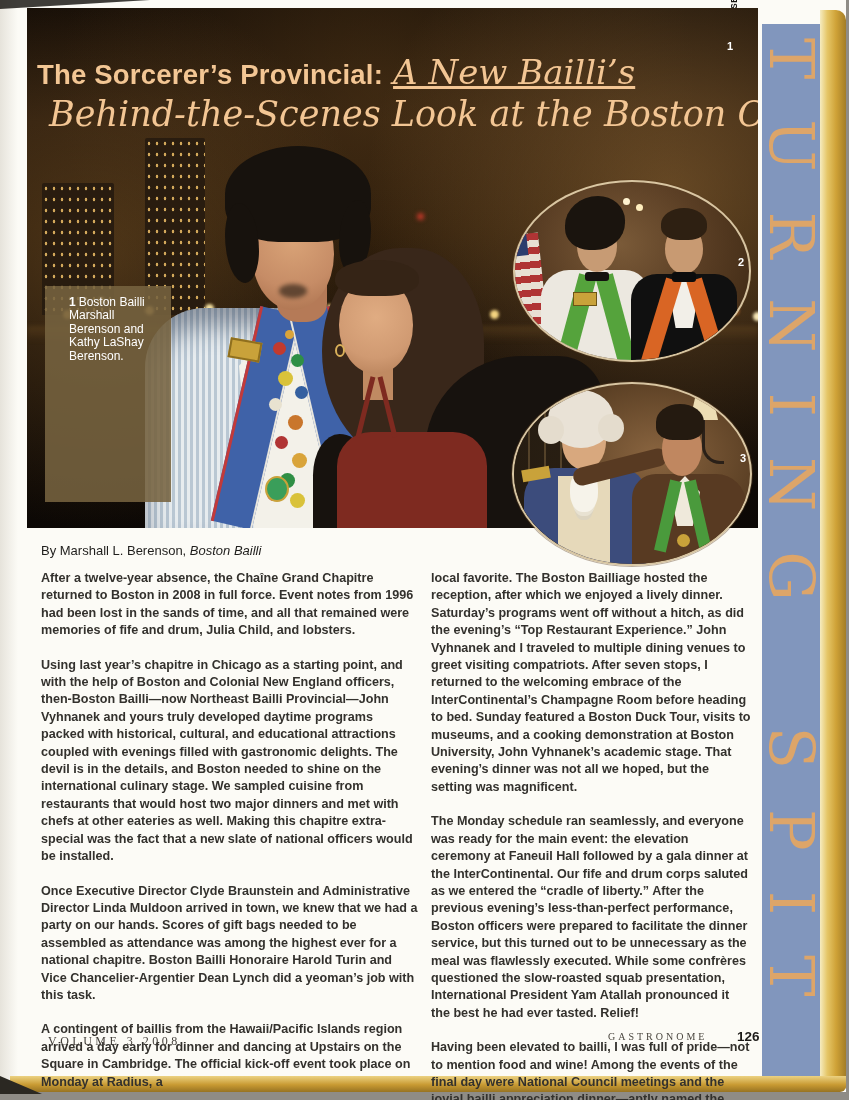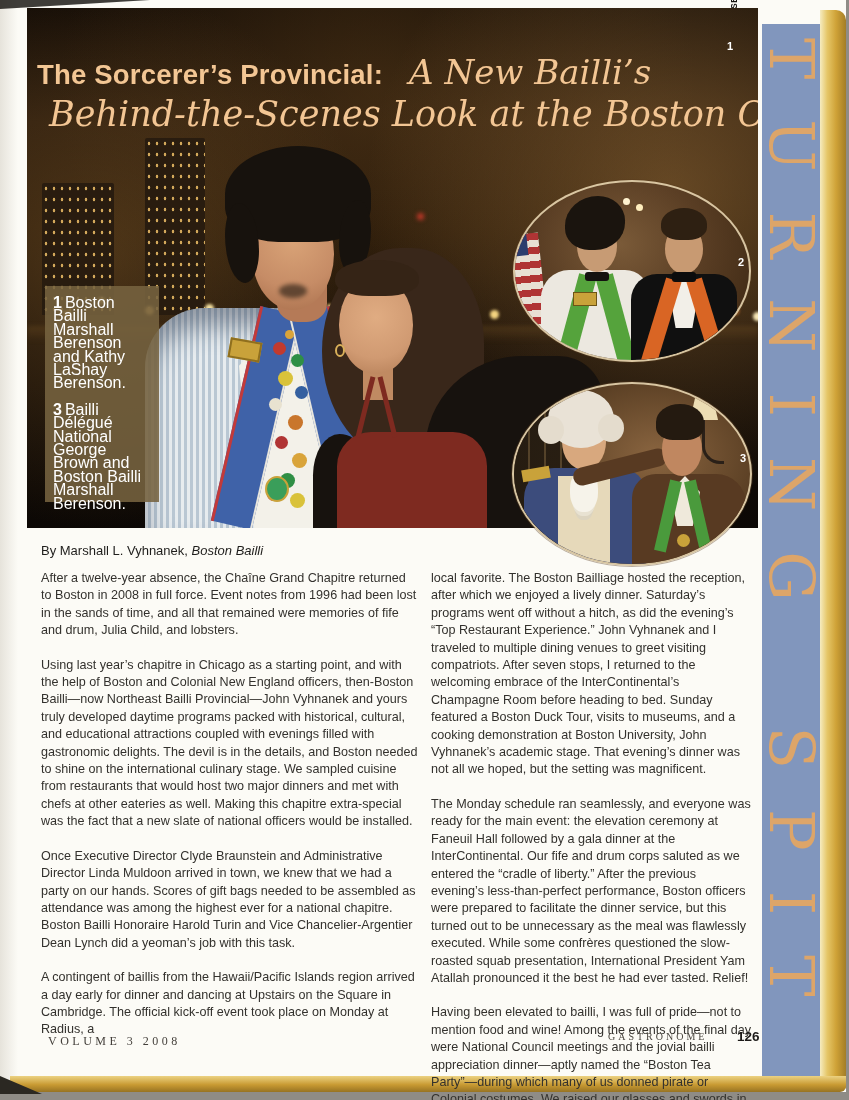--- a/index.html
+++ b/index.html
@@ -110,7 +110,7 @@
   
   .title-line1 { left:10px; top:44px; white-space:nowrap; }
   .title-bold { font-size:27.5px; font-weight:bold; color:#f3c694; letter-spacing:.2px; }
-  .title-script { font-family:"DejaVu Serif", serif; font-style:italic; font-size:34px; color:#f3c694; margin-left:26px; }
+  .title-script { font-family:"DejaVu Serif", serif; font-style:italic; font-size:34px; color:#f3c694; margin-left:10px;text-decoration:underline; }
   .title-line2 { left:22px; top:86px; font-family:"DejaVu Serif", serif; font-style:italic;
     font-size:35px; color:#f3c694; white-space:nowrap; }
 

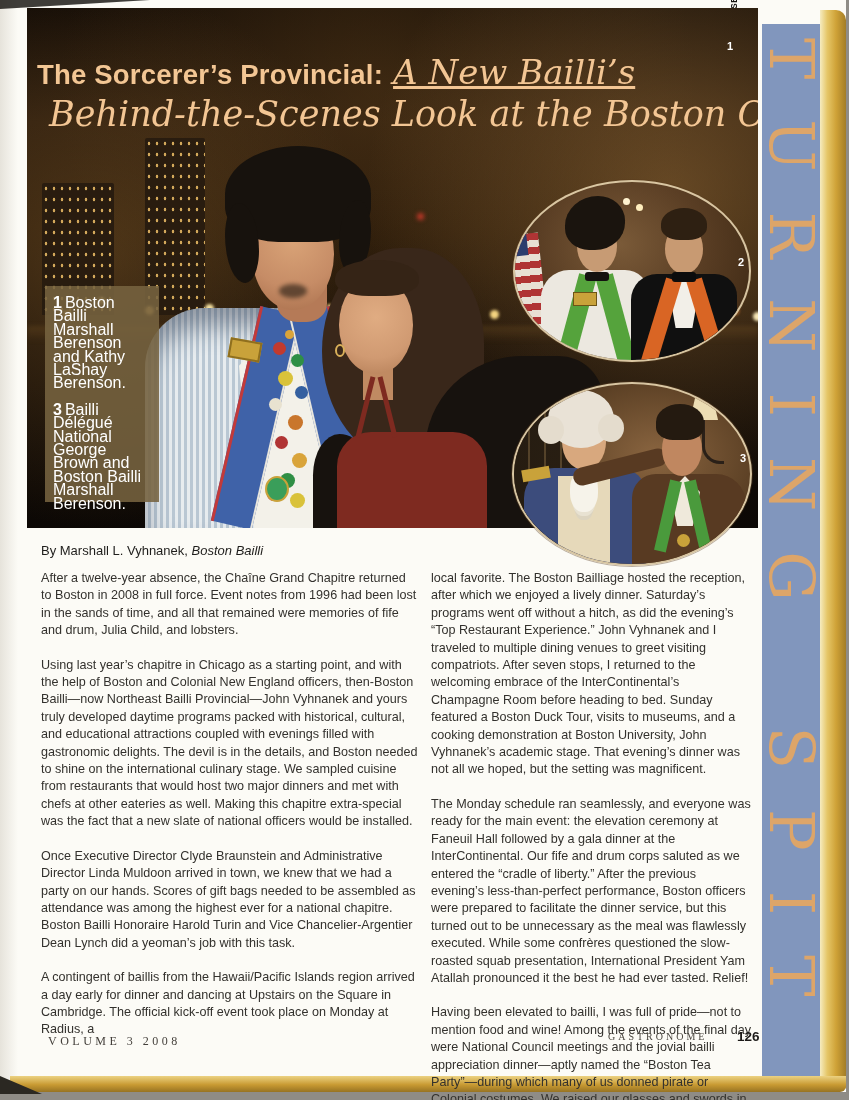--- a/index.html
+++ b/index.html
@@ -115,9 +115,9 @@
     font-size:35px; color:#f3c694; white-space:nowrap; }
 
   
-  .caption-box { left:18px; top:278px; width:114px; height:216px;
-    background:rgba(118,99,64,.88); padding:10px 8px; color:#fff;
-    font-size:16px; line-height:13.4px; }
+  .caption-box { left:18px; top:278px; width:126px; height:216px;
+    background:rgba(118,99,64,.88); padding:10px 24px; color:#fff;
+    font-size:12px; line-height:13.4px; }
   .caption-item { margin-bottom:13px; }
   .cap-num { font-weight:bold; margin-right:3px; }
 

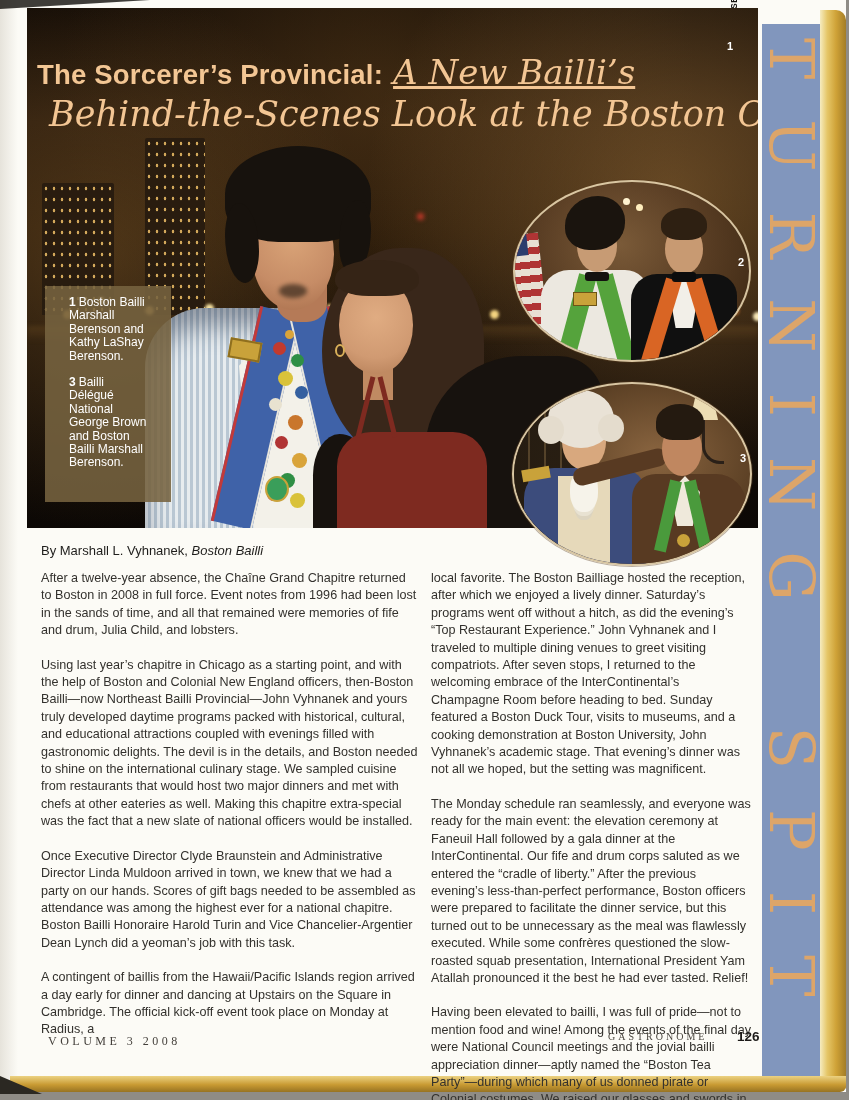--- a/index.html
+++ b/index.html
@@ -255,9 +255,6 @@
       <div class="caption-item">
         <span class="cap-num">1</span><span>Boston Bailli Marshall Berenson and Kathy LaShay Berenson.</span>
       </div>
-      <div class="caption-item">
-        <span class="cap-num">3</span><span>Bailli Délégué National George Brown and Boston Bailli Marshall Berenson.</span>
-      </div>
     </div>
   </div>
 

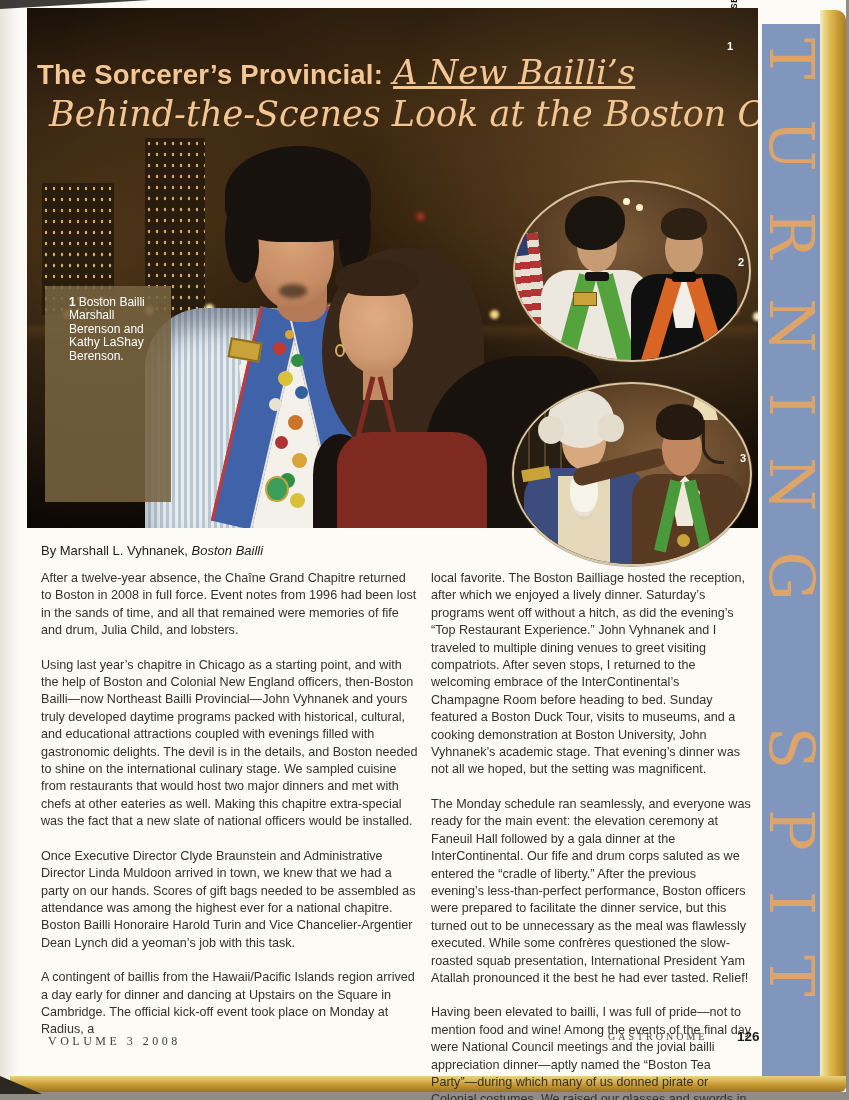--- a/index.html
+++ b/index.html
@@ -305,7 +305,7 @@
   <div id="marker3" class="abs marker">3</div>
 
   <div class="abs byline">
-    <span>By Marshall L. Vyhnanek, </span><span class="role">Boston Bailli</span>
+    <span>By Marshall L. Berenson, </span><span class="role">Boston Bailli</span>
   </div>
 
   <div id="col-left" class="abs col">

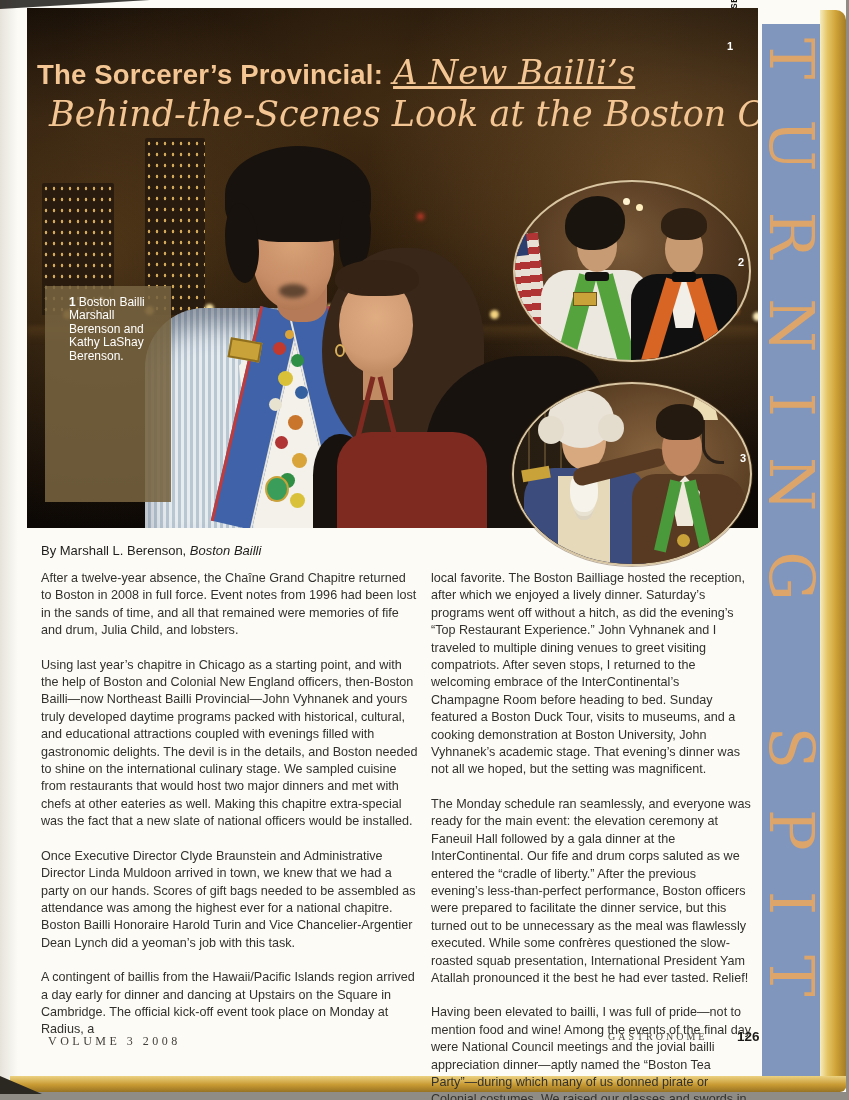--- a/index.html
+++ b/index.html
@@ -188,7 +188,7 @@
   .col { top:570px; font-size:12.6px; line-height:17.4px; color:#33312d; }
   #col-left { left:41px; width:378px; }
   #col-right { left:431px; width:320px; }
-  .col p { margin-bottom:17px; }
+  .col p { margin-bottom:17px;font-weight:bold; }
 
   
   .footer-volume { left:48px; top:1034px; font-family:Liberation Serif, serif;

